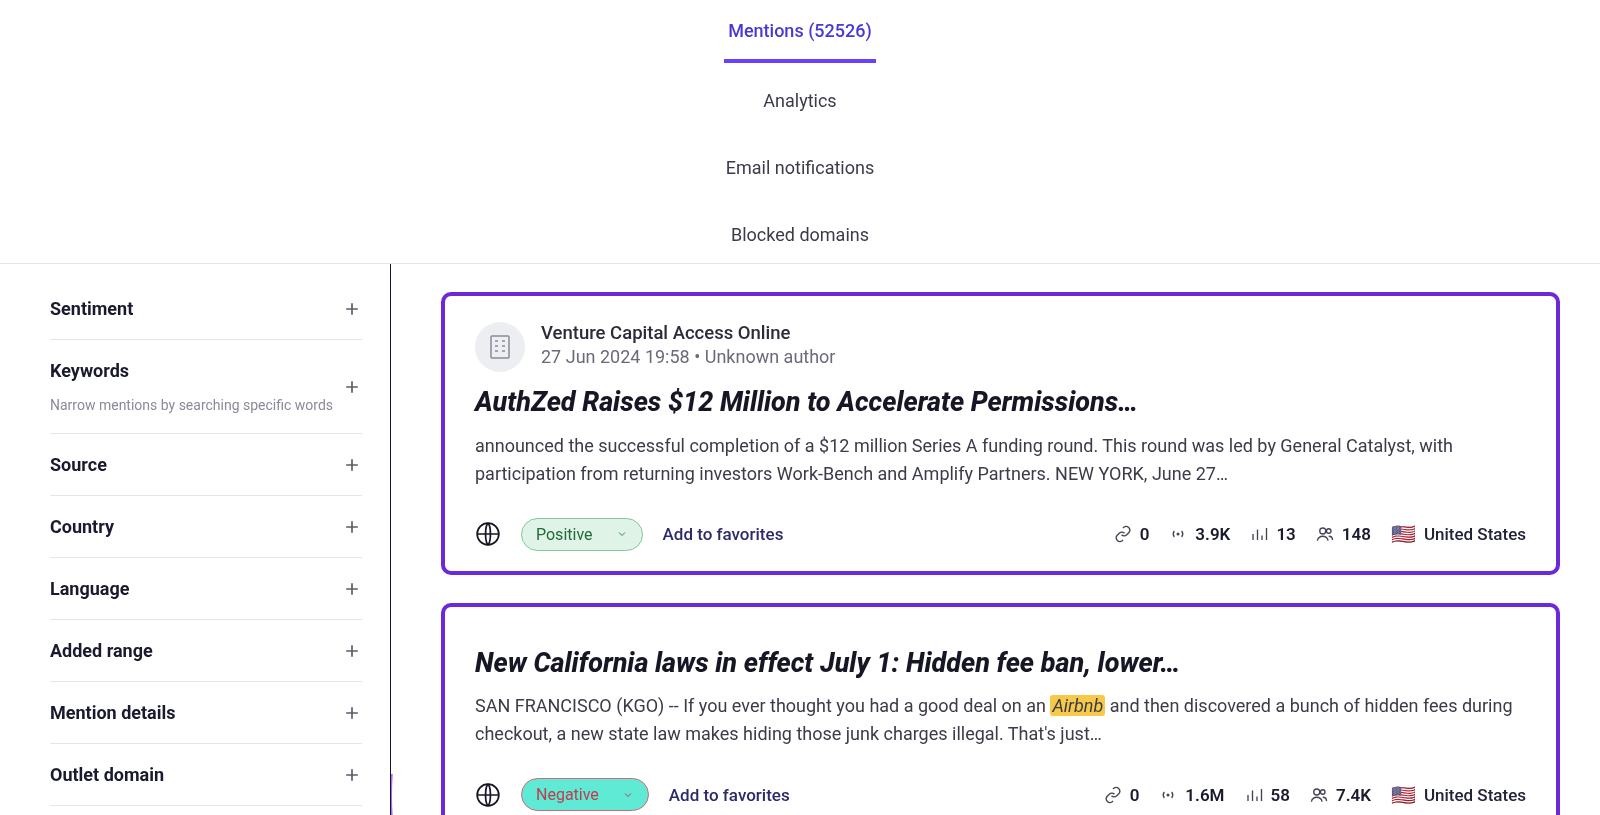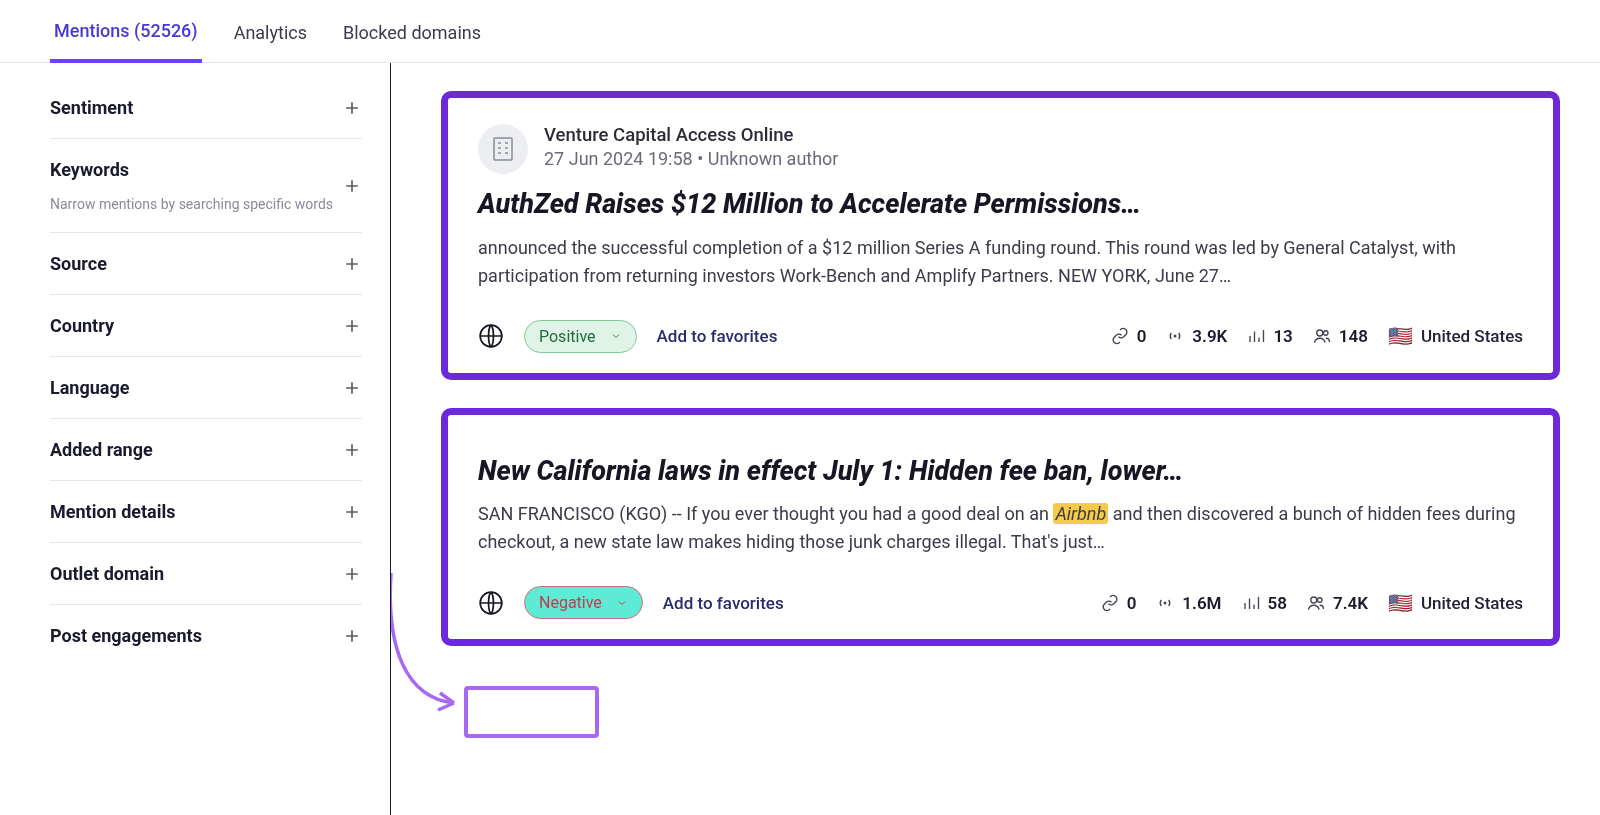--- a/index.html
+++ b/index.html
@@ -20,6 +20,7 @@
     padding: 20px 50px 0 50px;
     border-bottom: 1px solid #e5e5ec;
     font-size: 18px;
+    flex-direction: column;
   }
   .tab {
     padding: 0 4px 18px 4px;

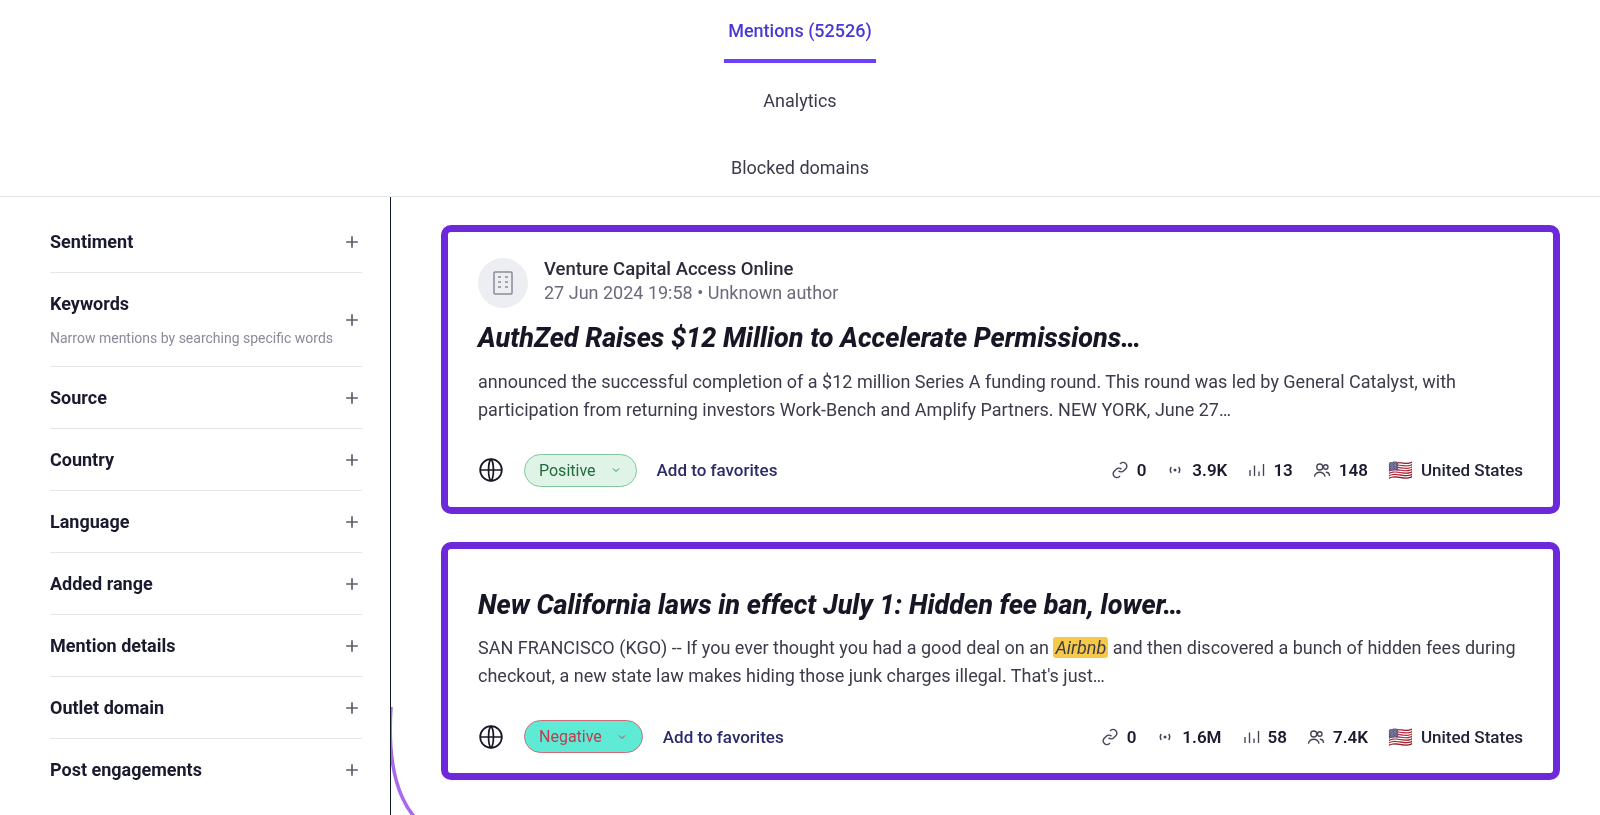--- a/index.html
+++ b/index.html
@@ -173,6 +173,7 @@
 <div class="tabs">
   <div class="tab active">Mentions (52526)</div>
   <div class="tab">Analytics</div>
+  <div class="tab">Email notifications</div>
   <div class="tab">Blocked domains</div>
 </div>
 

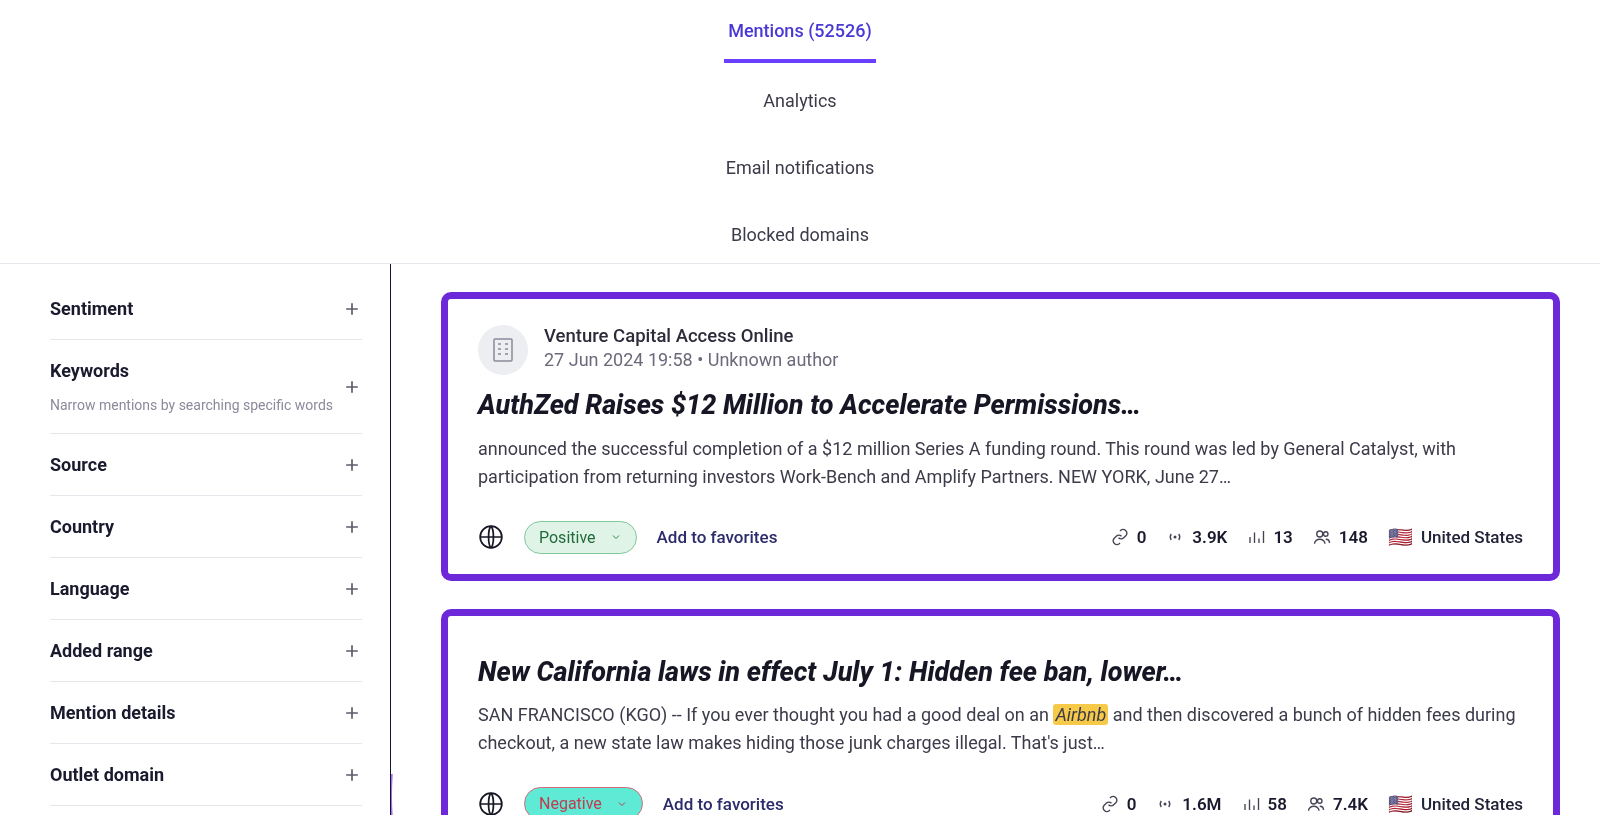--- a/index.html
+++ b/index.html
@@ -94,7 +94,7 @@
     position: relative;
   }
   .card {
-    border: 7px solid #6d28d9;
+    border: 4px solid #6d28d9;
     border-radius: 10px;
     padding: 26px 30px 20px 30px;
     background: #fff;

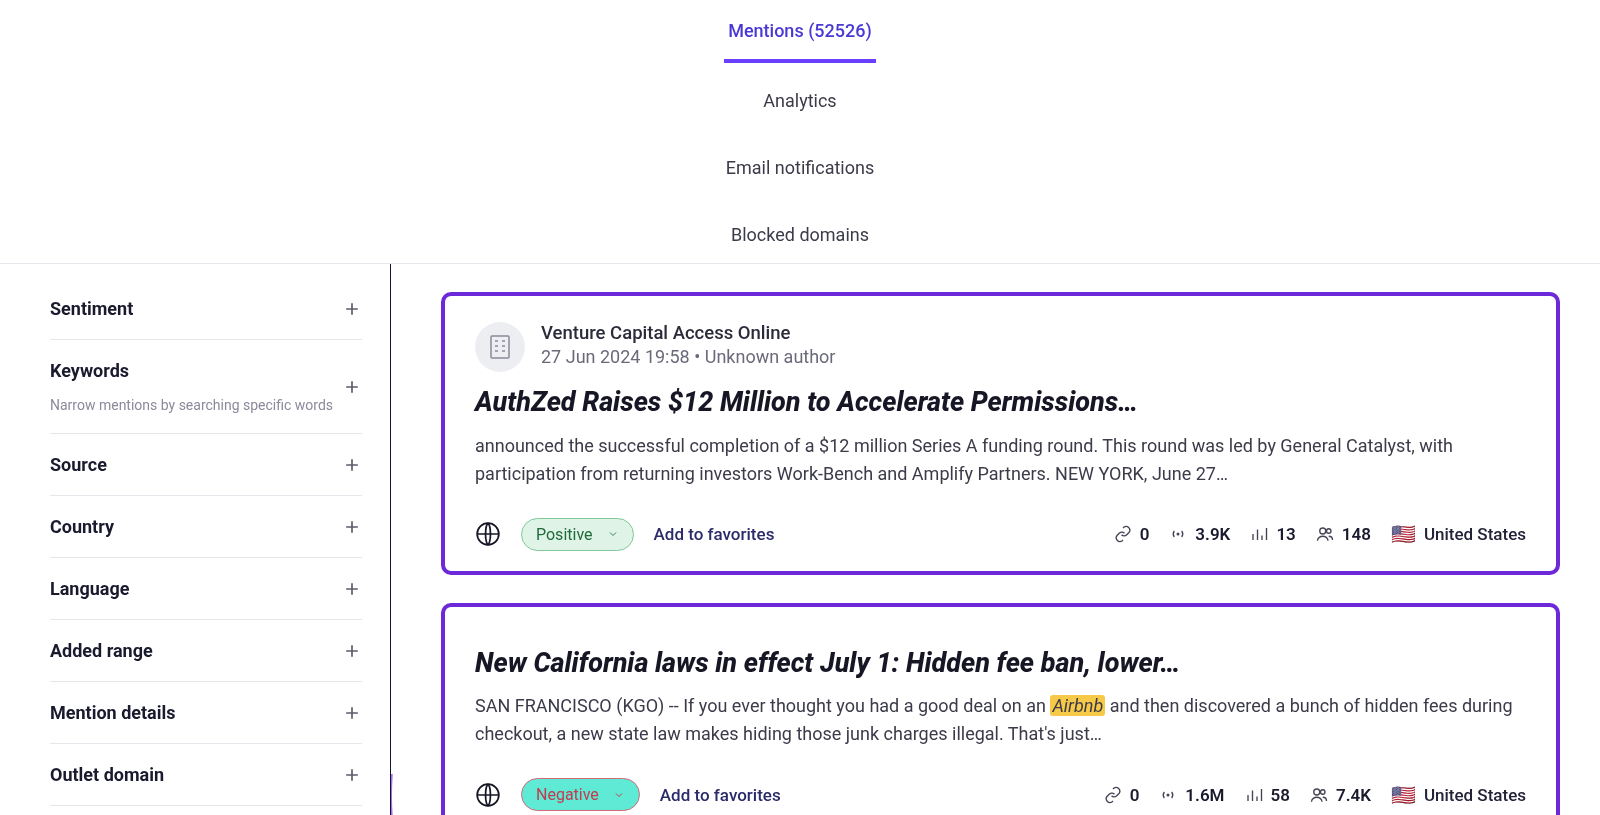--- a/index.html
+++ b/index.html
@@ -137,7 +137,7 @@
   }
   .www-icon svg { width: 26px; height: 26px; display:block;}
   .sentiment-pill {
-    display: inline-flex; align-items: center; gap: 14px;
+    display: inline-flex; align-items: center; gap: 23px;
     padding: 6px 14px;
     border-radius: 999px;
     font-size: 16px;

